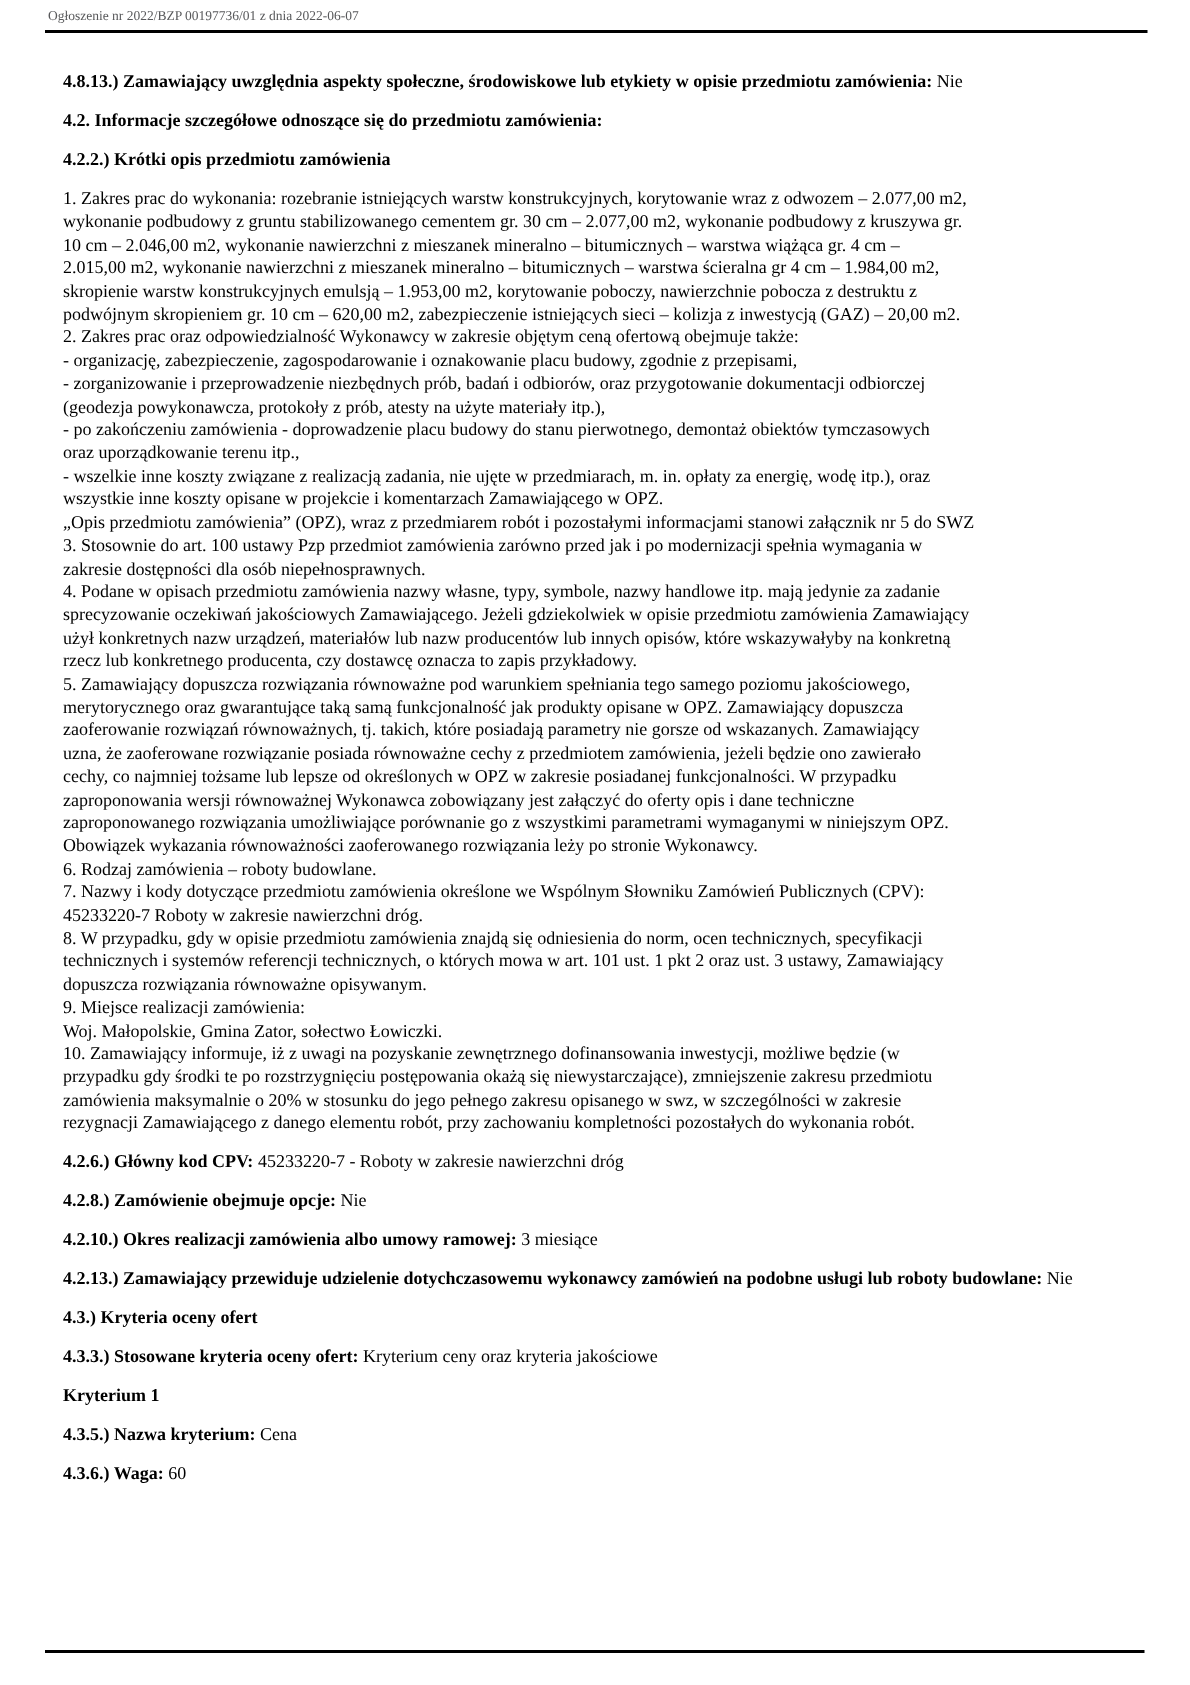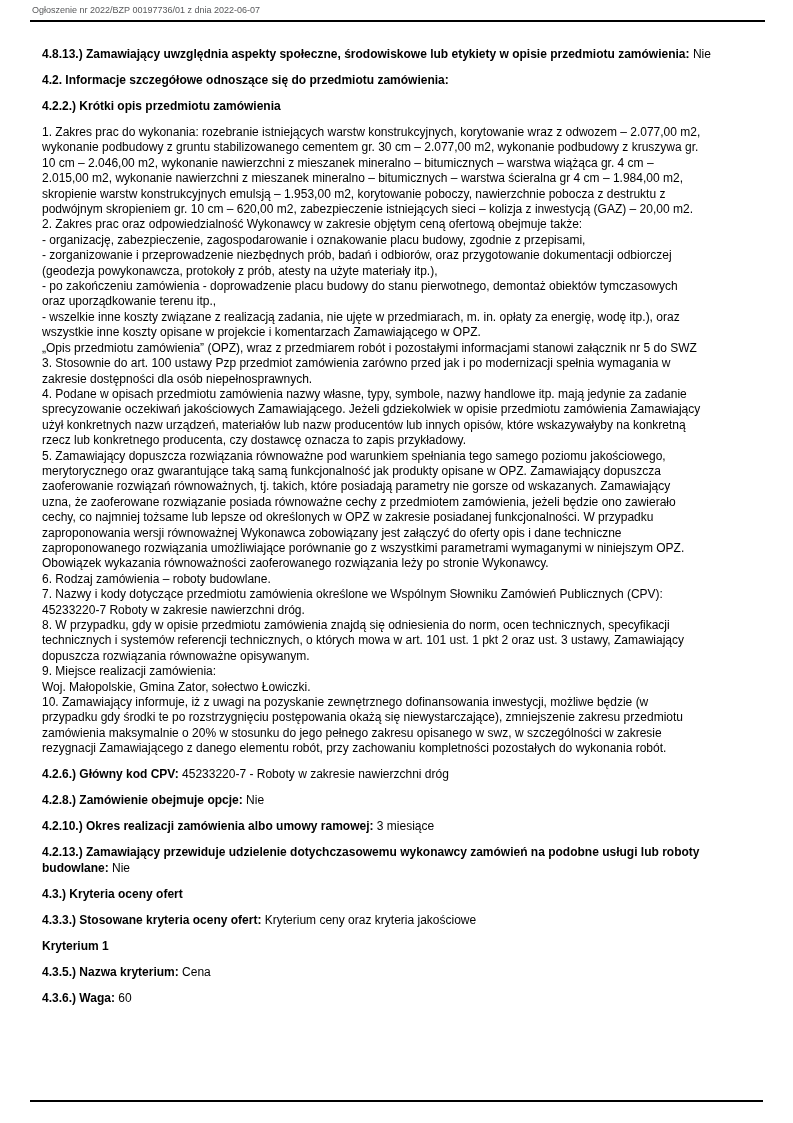--- a/index.html
+++ b/index.html
@@ -8,7 +8,7 @@
     width: 793px;
     height: 1123px;
     background: #ffffff;
-    font-family: Liberation Sans, sans-serif;
+    font-family: Liberation Serif, serif;
     color: #000000;
     overflow: hidden;
     margin: 0 auto;

